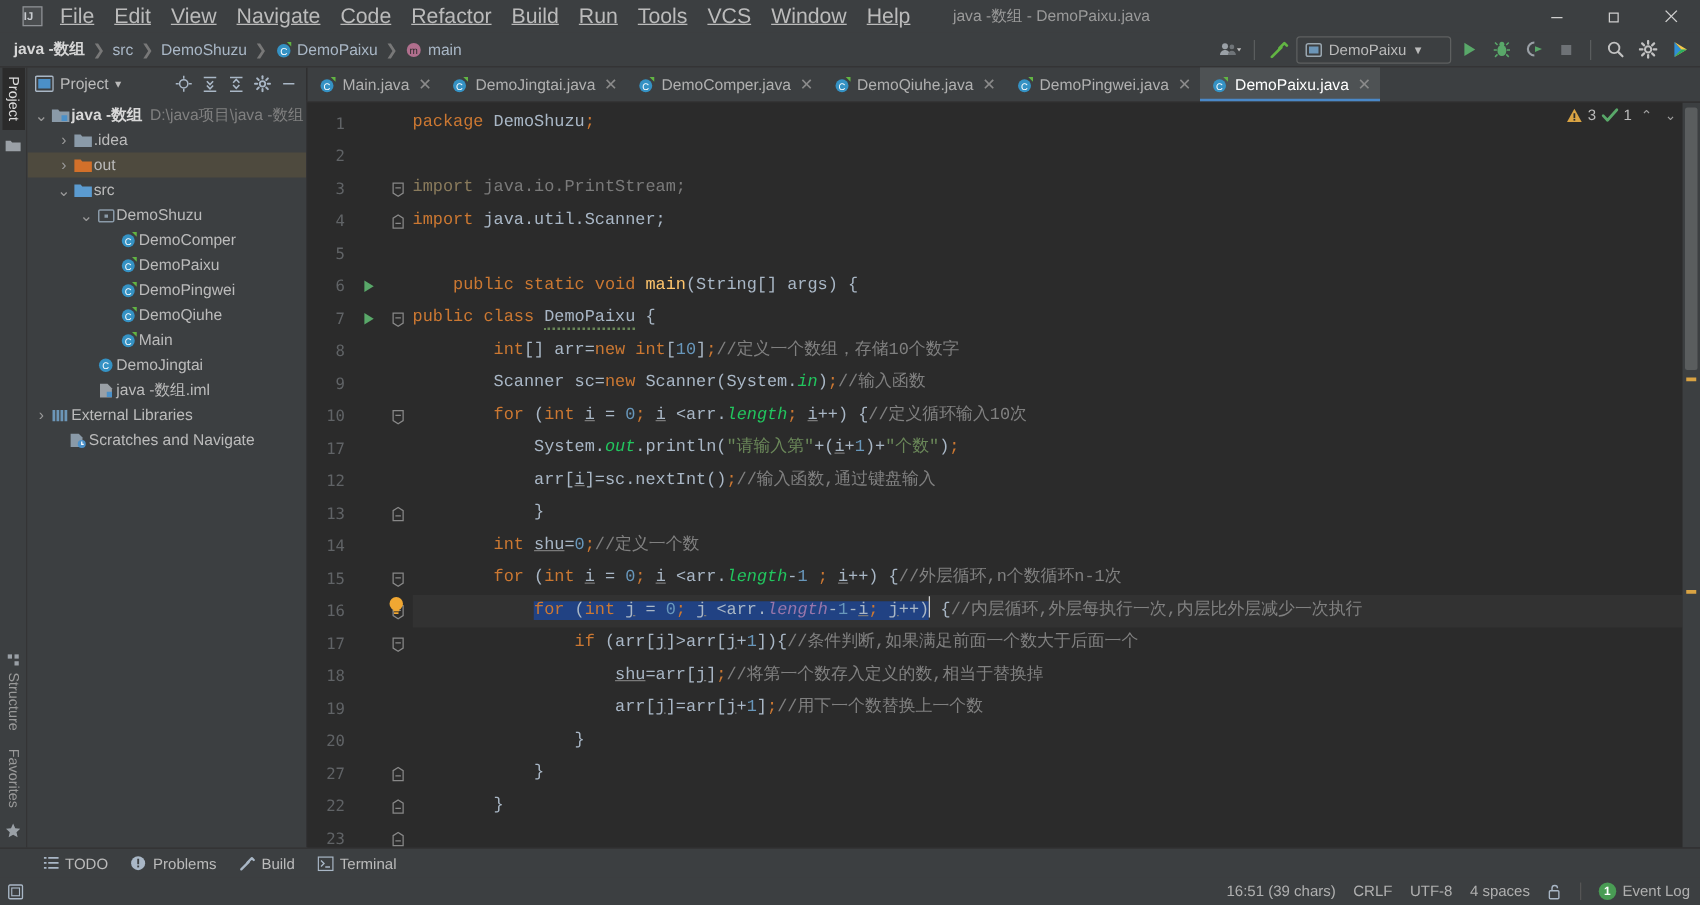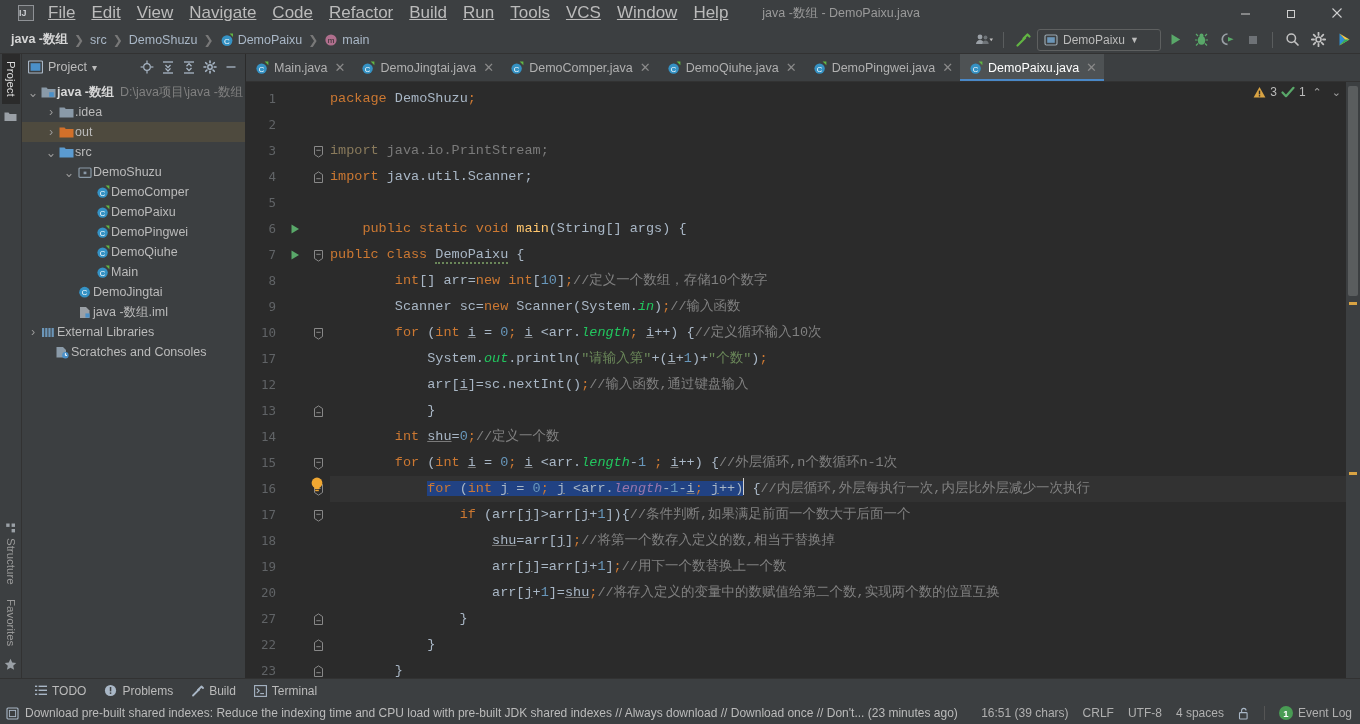--- a/index.html
+++ b/index.html
@@ -591,7 +591,7 @@
                 <path d="M10.4 7.2 v2.2 h1.6" stroke="#ffffff" stroke-width="1" fill="none"></path>
               </svg>
           </span>
-          <span class="nlabel">Scratches and Consoles</span>
+          <span class="nlabel">Scratches and Navigate</span>
         </div>
 
       </div>

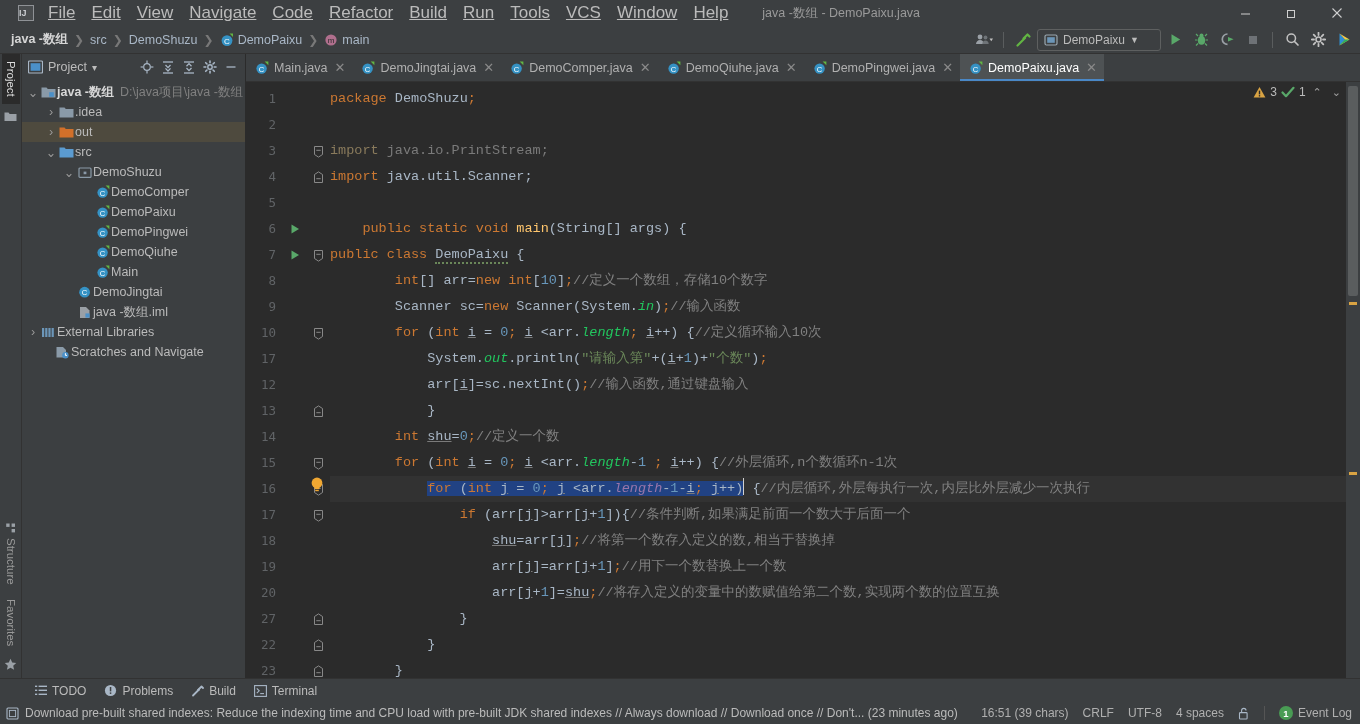--- a/index.html
+++ b/index.html
@@ -851,7 +851,6 @@
           <div class="cline">                <span class="kw">if</span> (arr[<span class="var-u">j</span>]&gt;arr[<span class="var-u">j</span>+<span class="num">1</span>]){<span class="cmt">//条件判断,如果满足前面一个数大于后面一个</span></div>
           <div class="cline">                    <span class="var-u">shu</span>=arr[<span class="var-u">j</span>]<span class="kw">;</span><span class="cmt">//将第一个数存入定义的数,相当于替换掉</span></div>
           <div class="cline">                    arr[<span class="var-u">j</span>]=arr[<span class="var-u">j</span>+<span class="num">1</span>]<span class="kw">;</span><span class="cmt">//用下一个数替换上一个数</span></div>
-          <div class="cline">                    arr[<span class="var-u">j</span>+<span class="num">1</span>]=<span class="var-u">shu</span><span class="kw">;</span><span class="cmt">//将存入定义的变量中的数赋值给第二个数,实现两个数的位置互换</span></div>
           <div class="cline">                }</div>
           <div class="cline">            }</div>
           <div class="cline">        }</div>

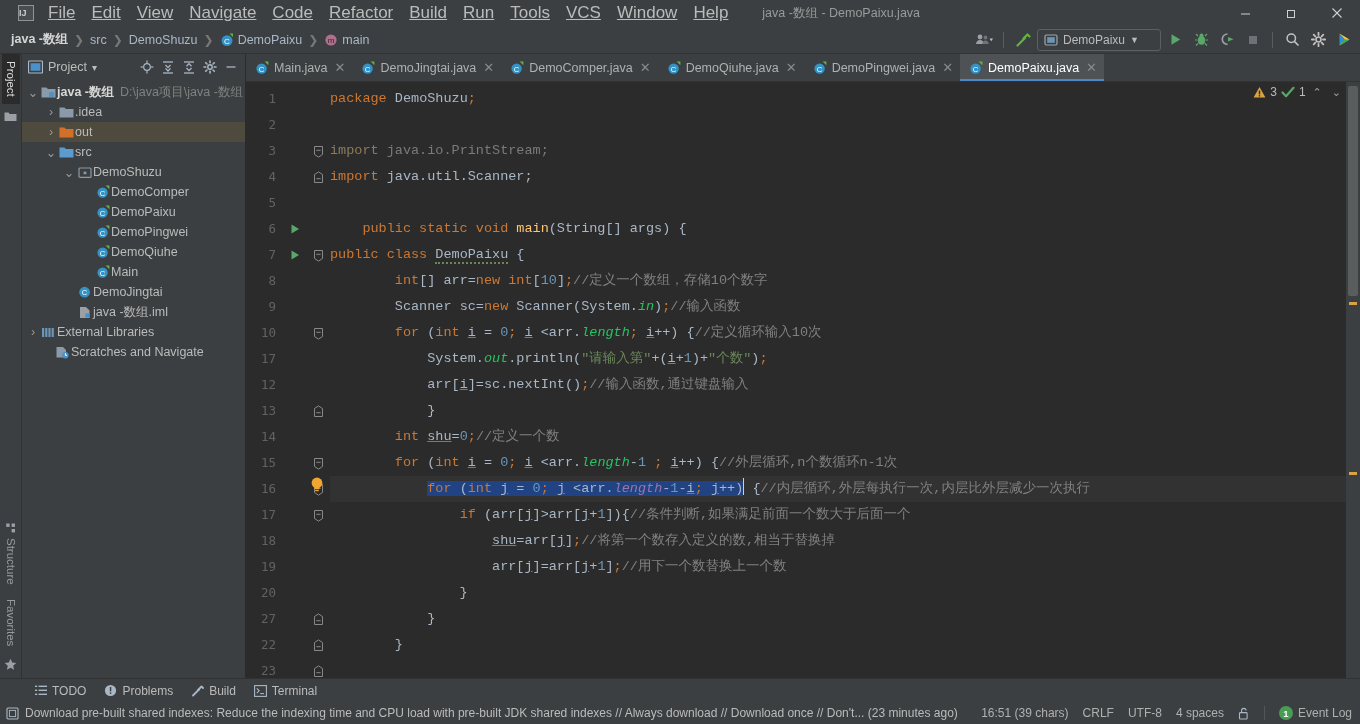--- a/index.html
+++ b/index.html
@@ -920,7 +920,6 @@
           <rect x="3.4" y="3.4" width="6.2" height="6.2" fill="none" stroke="#a9b7c6" stroke-width="0.9"></rect>
         </svg>
     </span>
-    <span class="sb-msg">Download pre-built shared indexes: Reduce the indexing time and CPU load with pre-built JDK shared indexes // Always download // Download once // Don't... (23 minutes ago)</span>
     <div class="sb-right">
       <span class="item">16:51 (39 chars)</span>
       <span class="item">CRLF</span>

